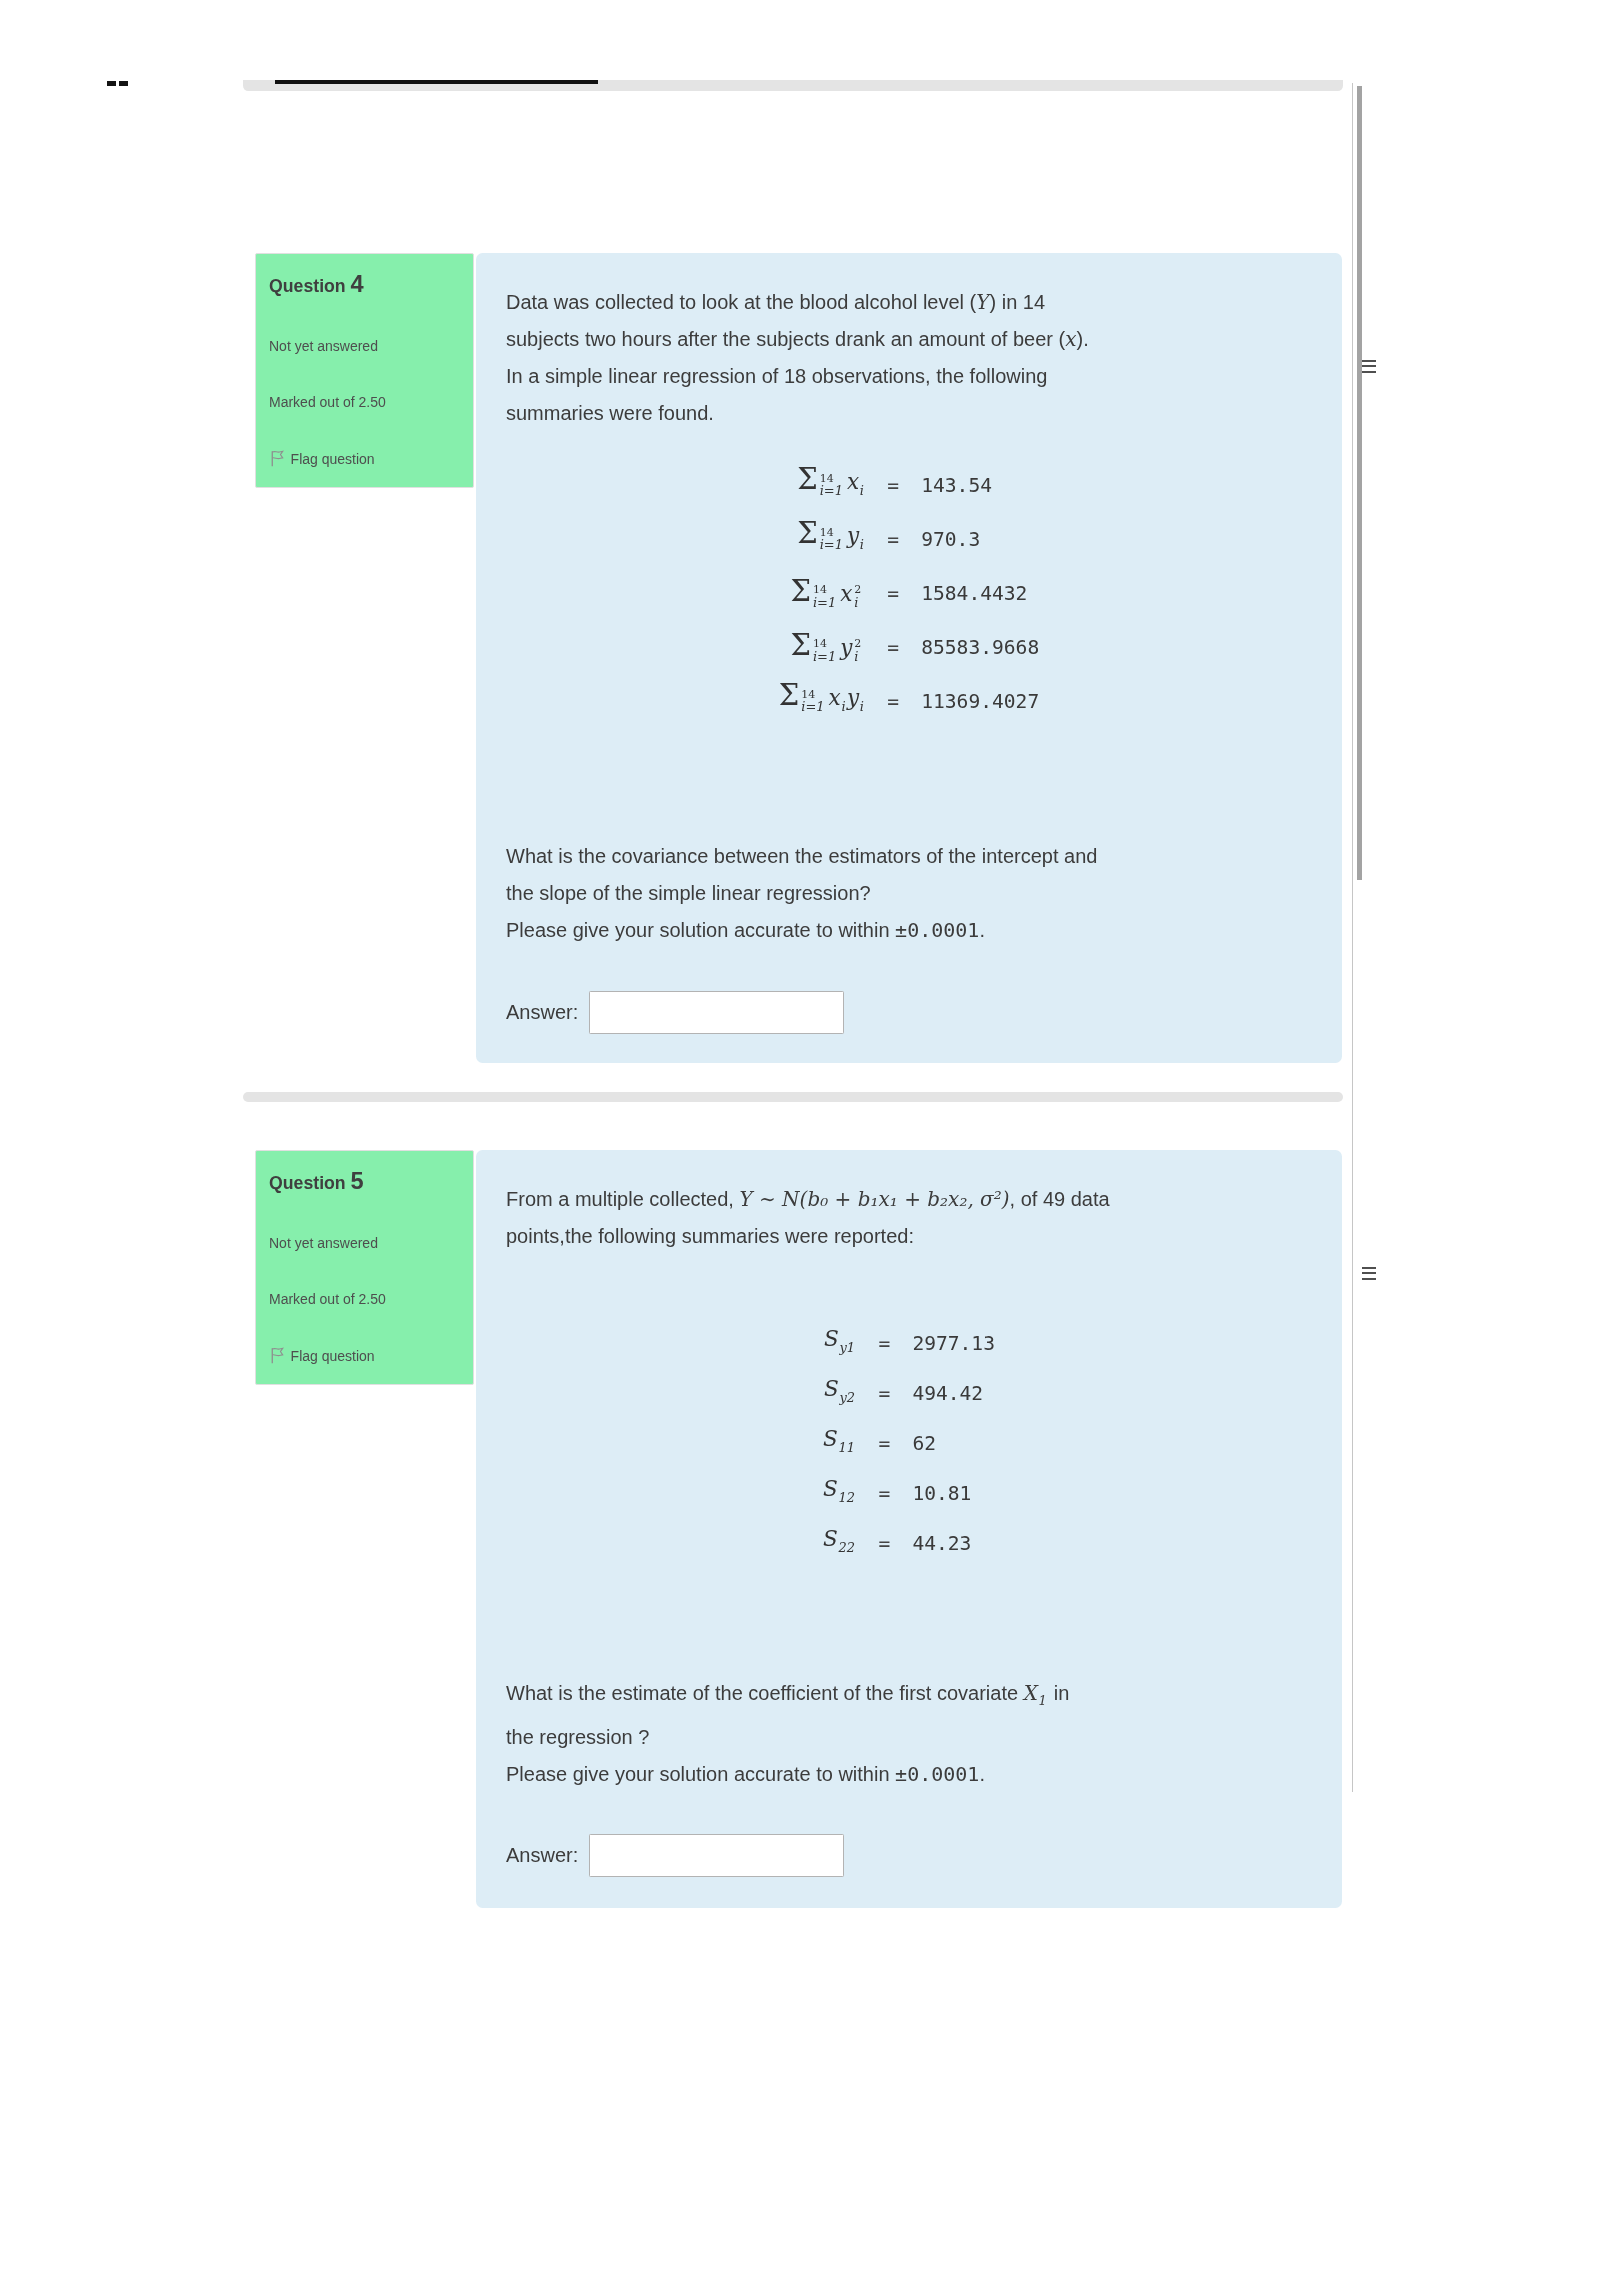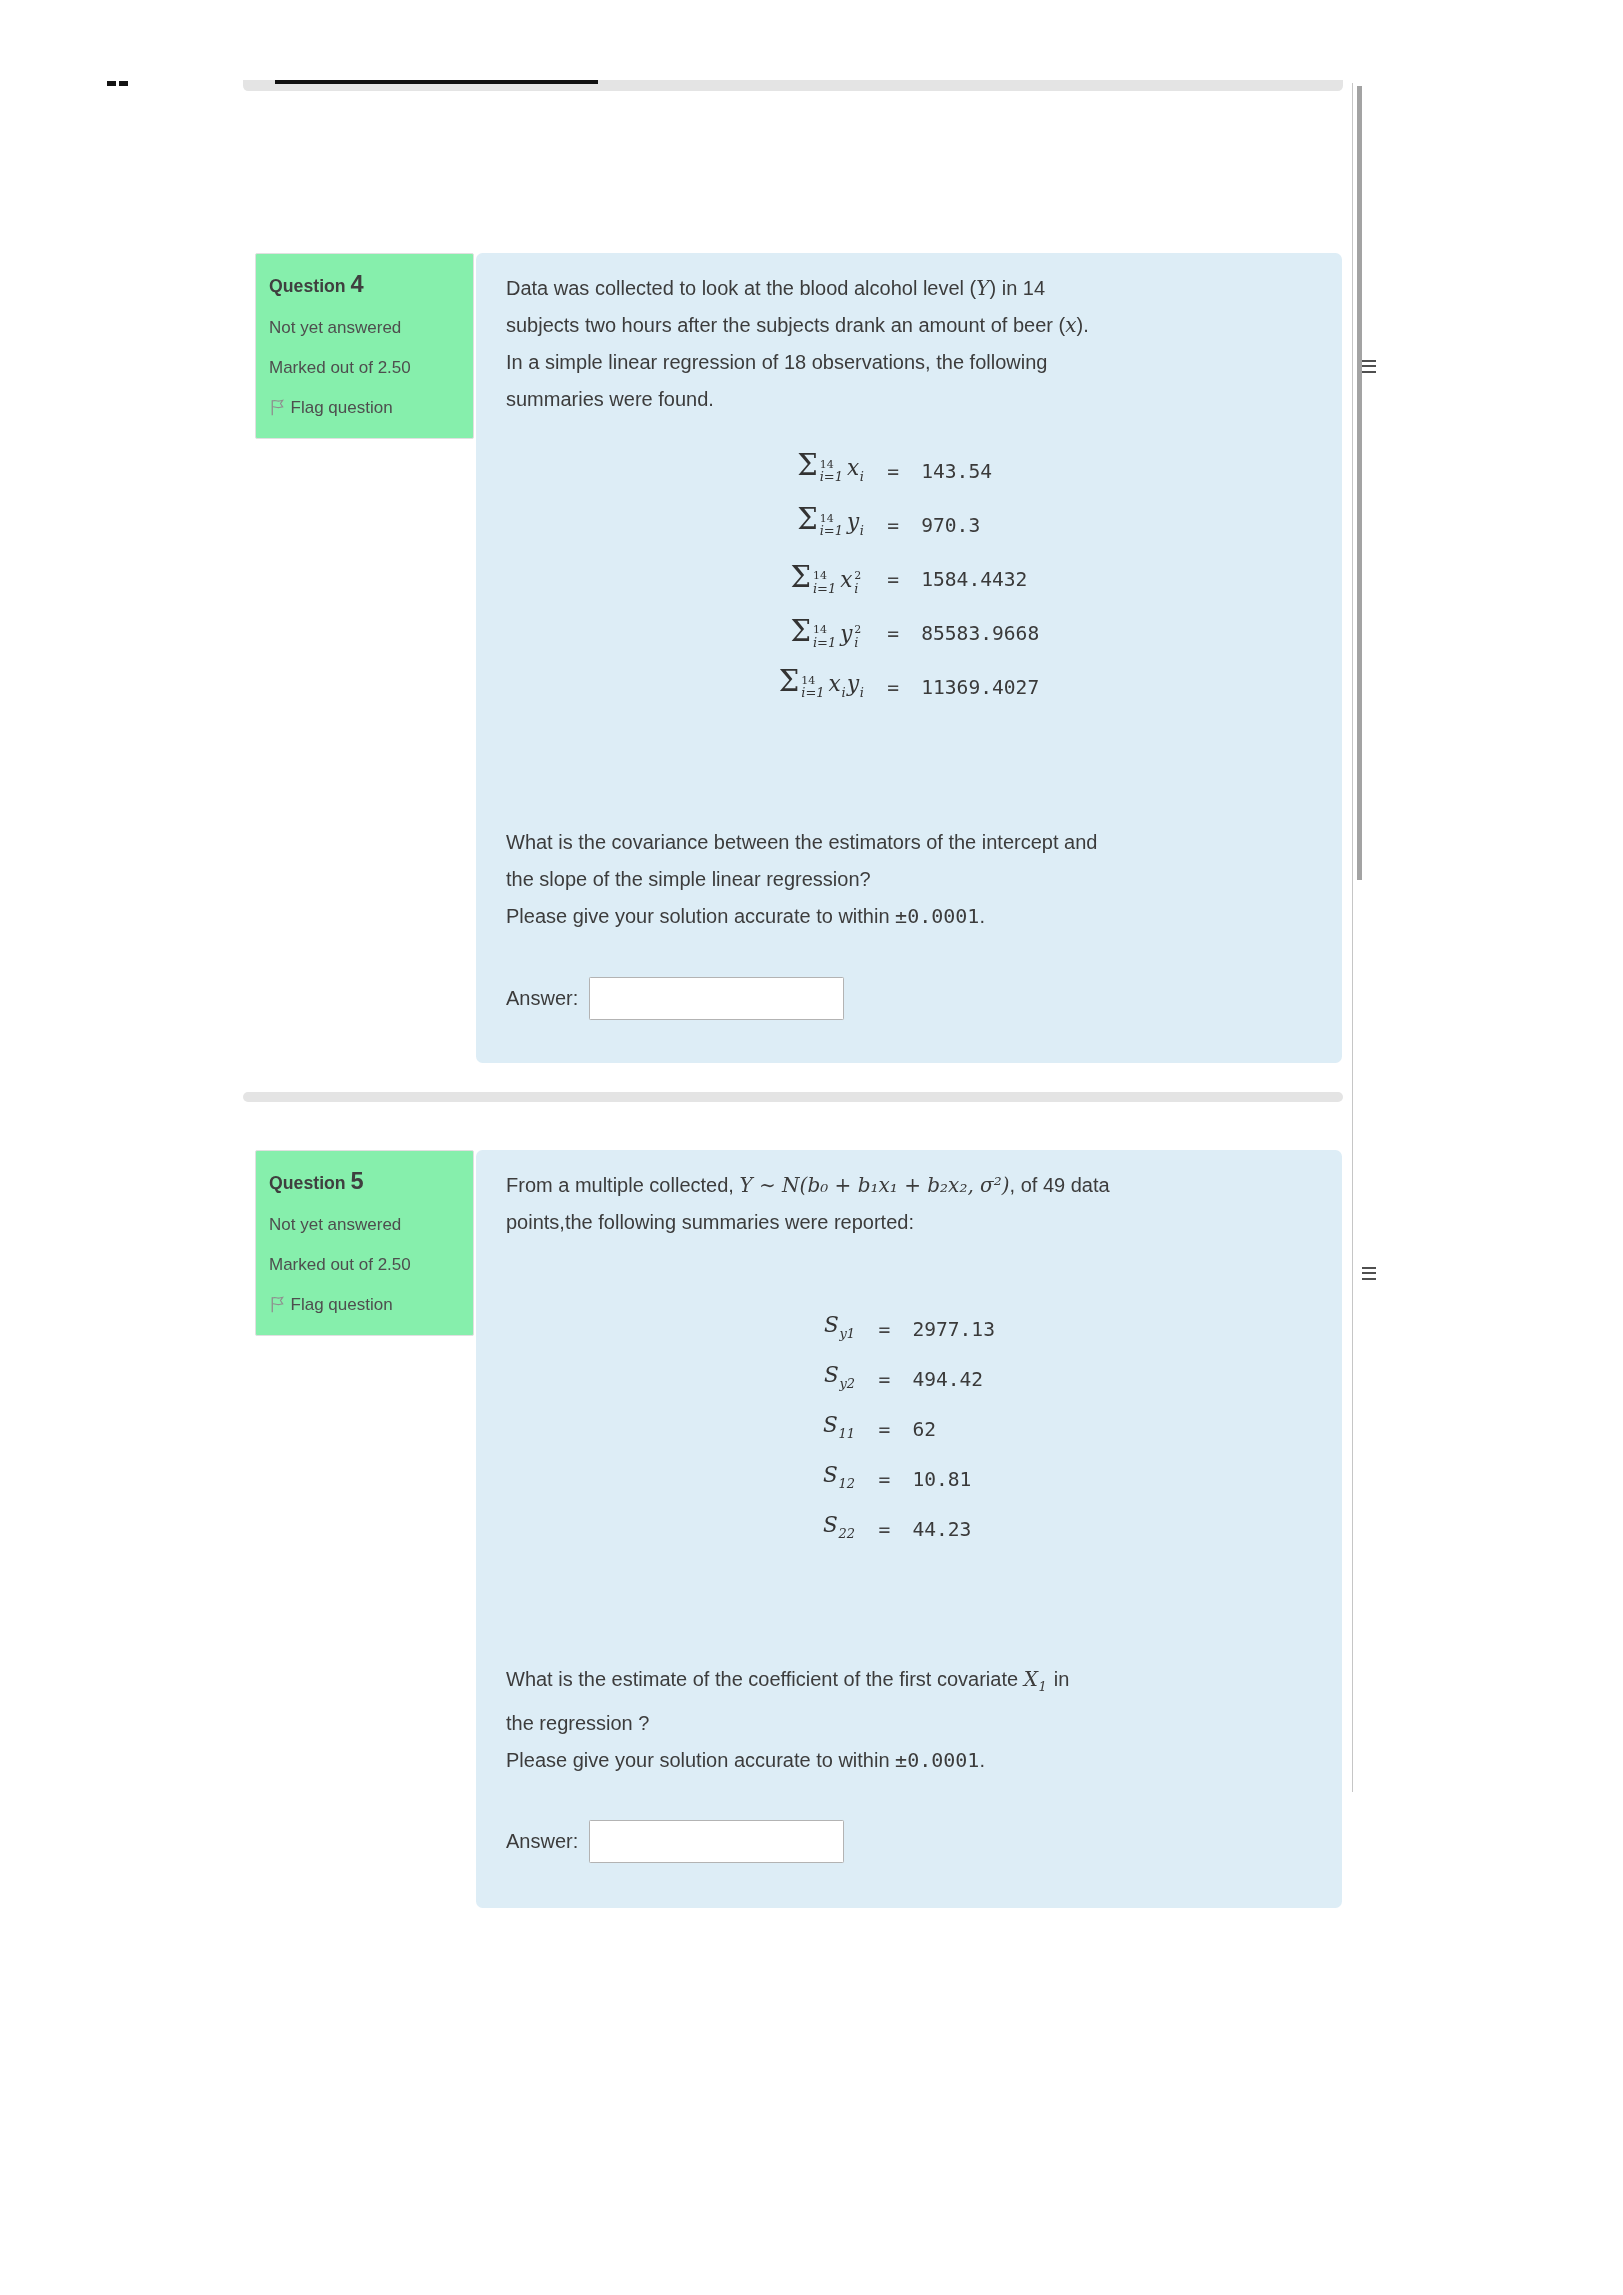--- a/index.html
+++ b/index.html
@@ -43,7 +43,7 @@
   .qcontent {
     position:absolute; left:476px; width:866px;
     background:#ddedf6; border-radius:6.5px;
-    padding:17px 30px 26px 30px;
+    padding:31px 30px 26px 30px;
     font-size:20px; line-height:37px; color:#3c3c3c;
   }
   .mi { font-family:"DejaVu Serif","Liberation Serif", serif; font-style:italic; }

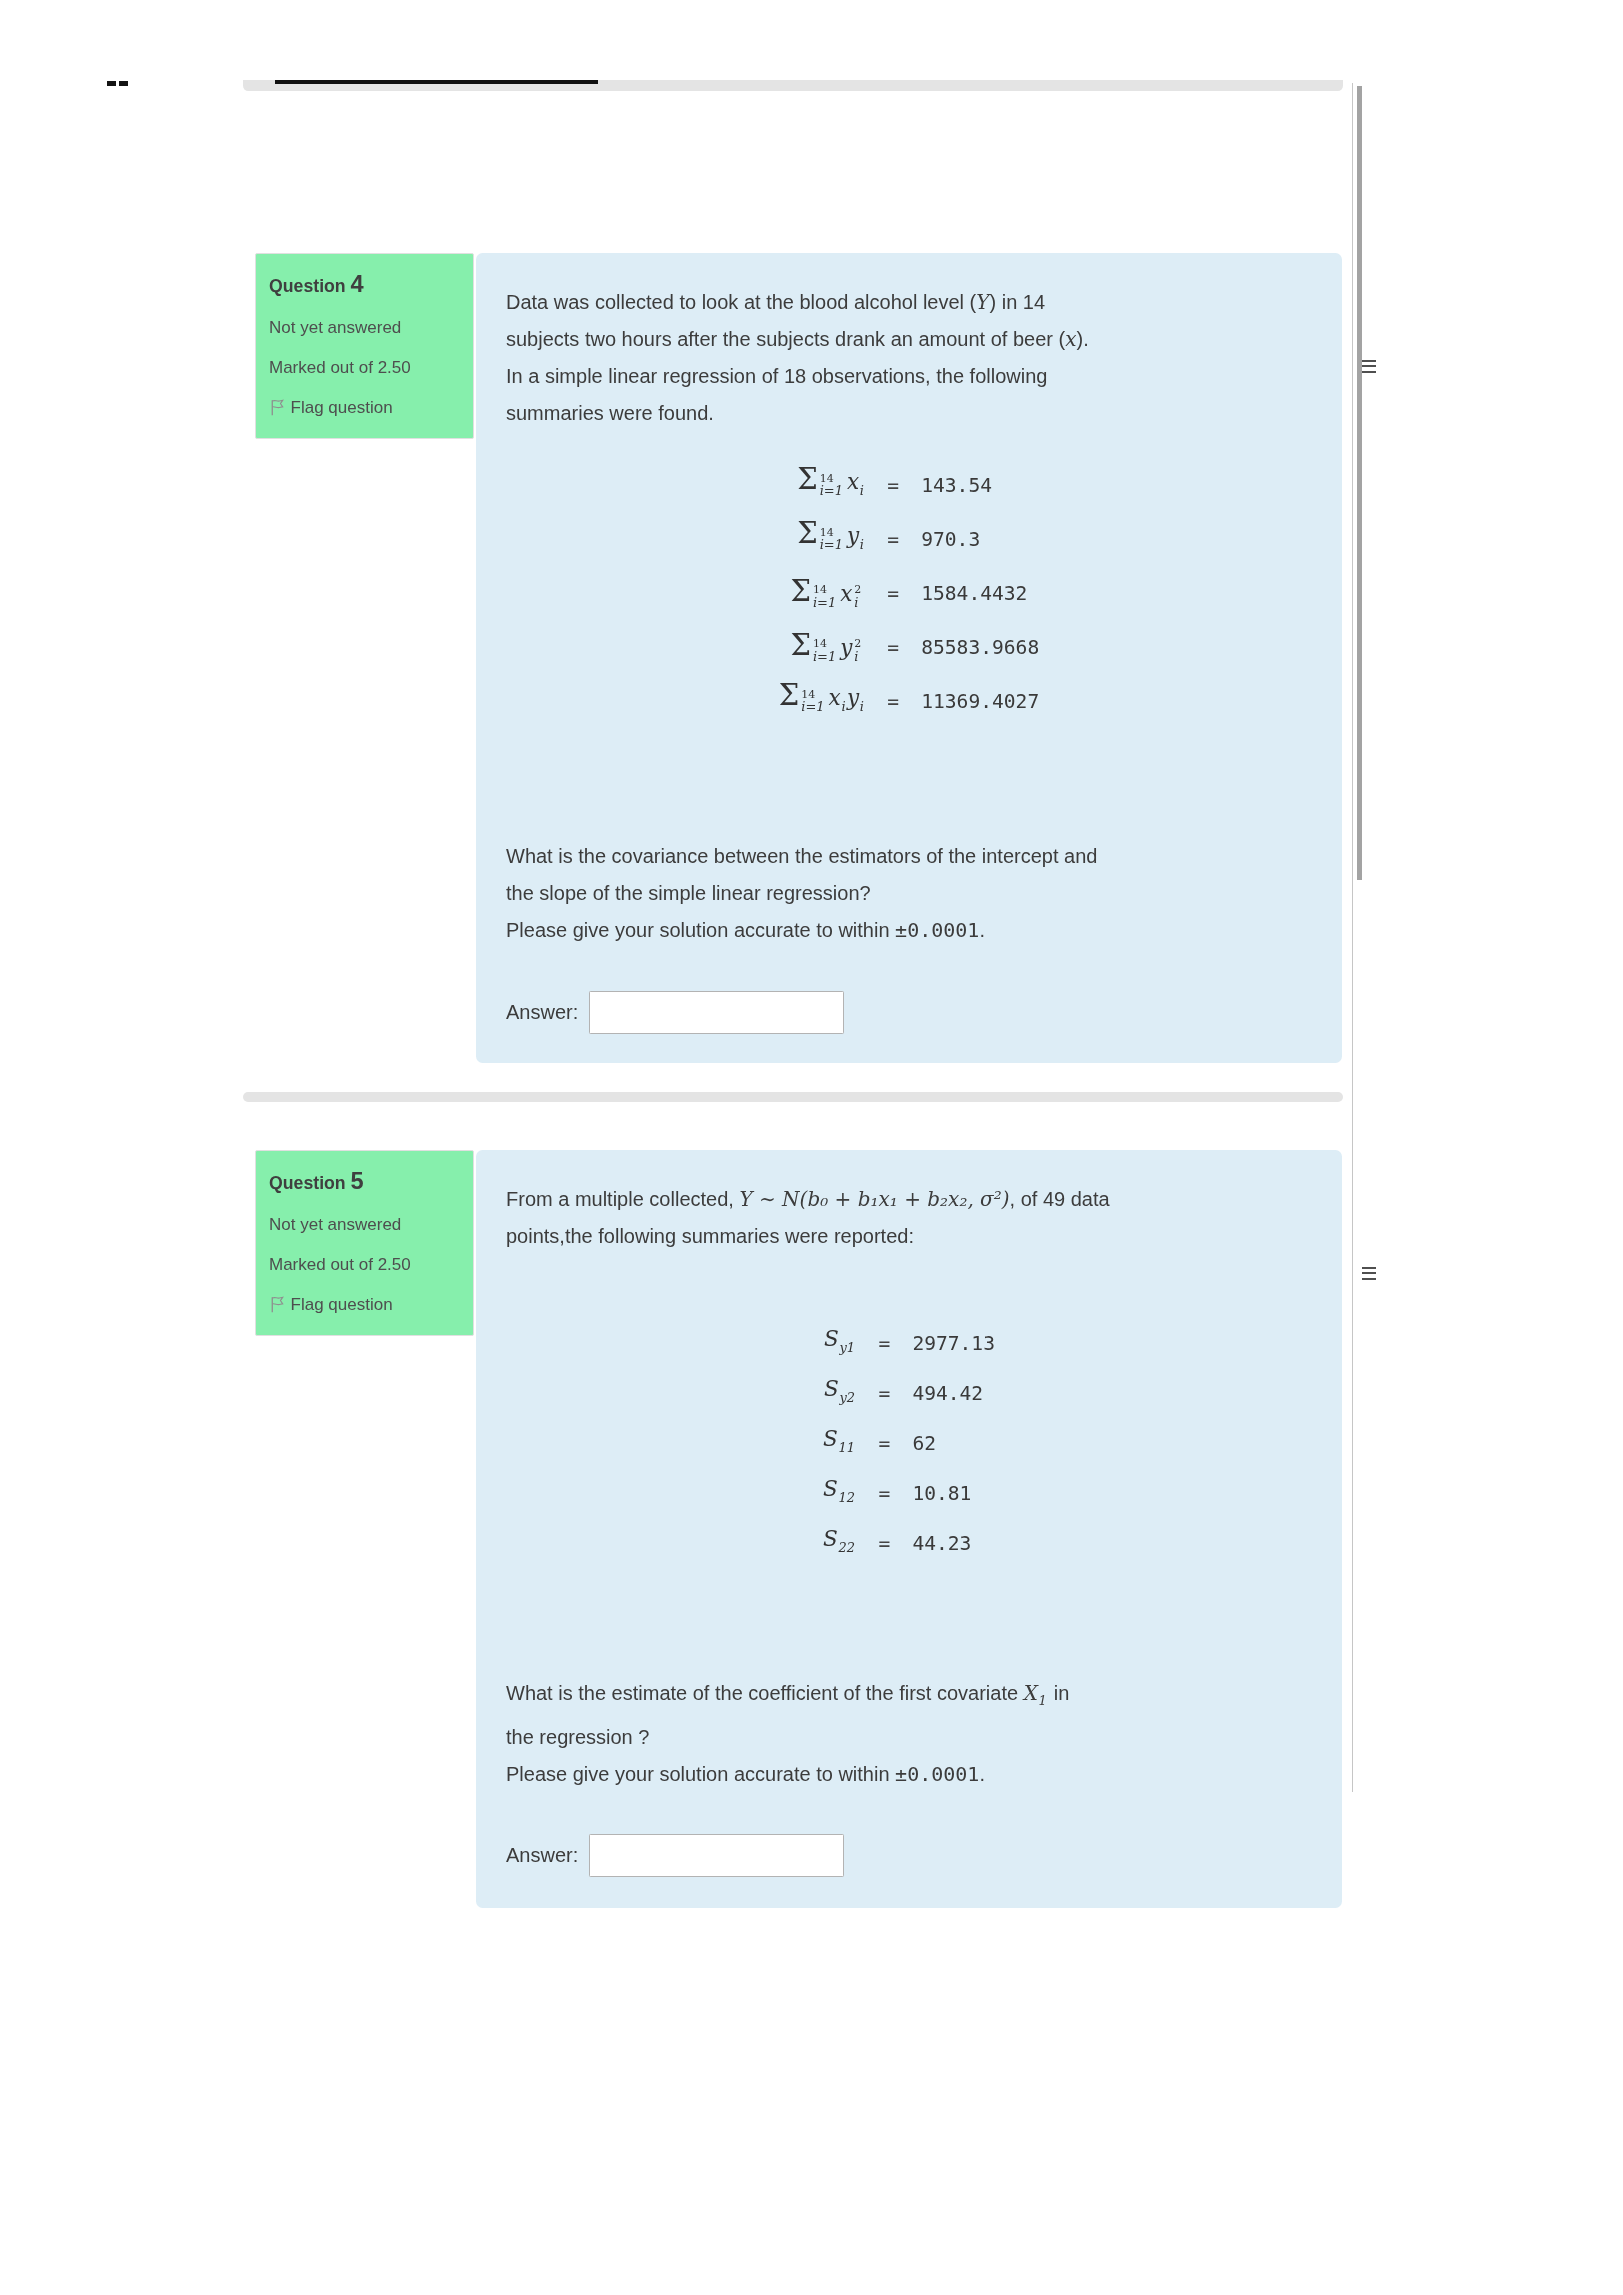--- a/index.html
+++ b/index.html
@@ -35,7 +35,7 @@
   }
   .qnum { font-weight:bold; color:#3f3f3f; font-size:17.7px; }
   .qnum .n { font-size:23.6px; }
-  .meta { font-size:17px; color:#4e4e4e; margin-top:20px; }
+  .meta { font-size:14px; color:#4e4e4e; margin-top:40px; }
   .flagline { display:flex; align-items:center; gap:5.9px; cursor:pointer; color:#4e4e4e; }
   .flag-icon { flex:0 0 auto; }
 

